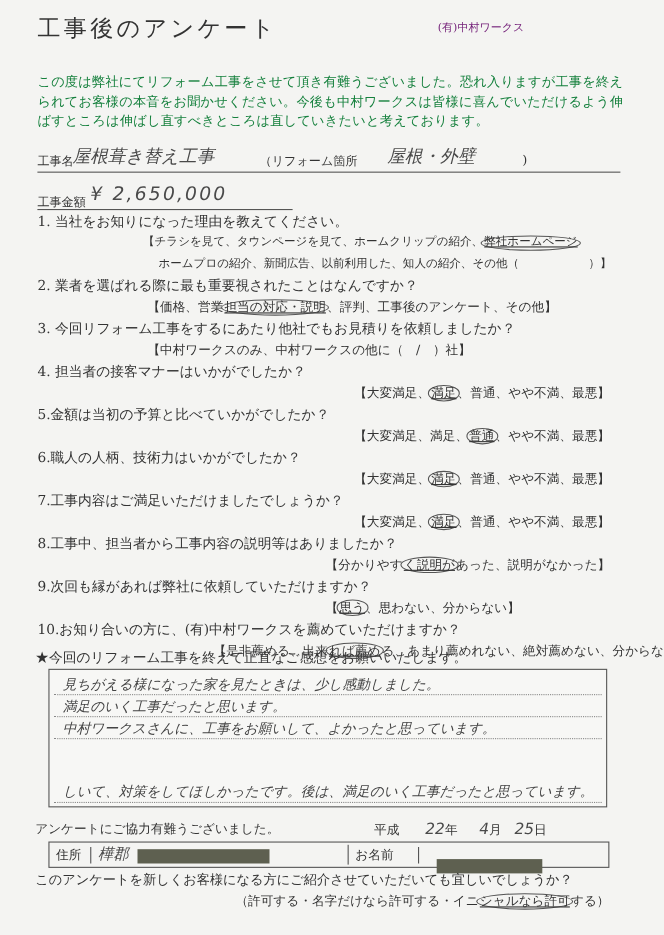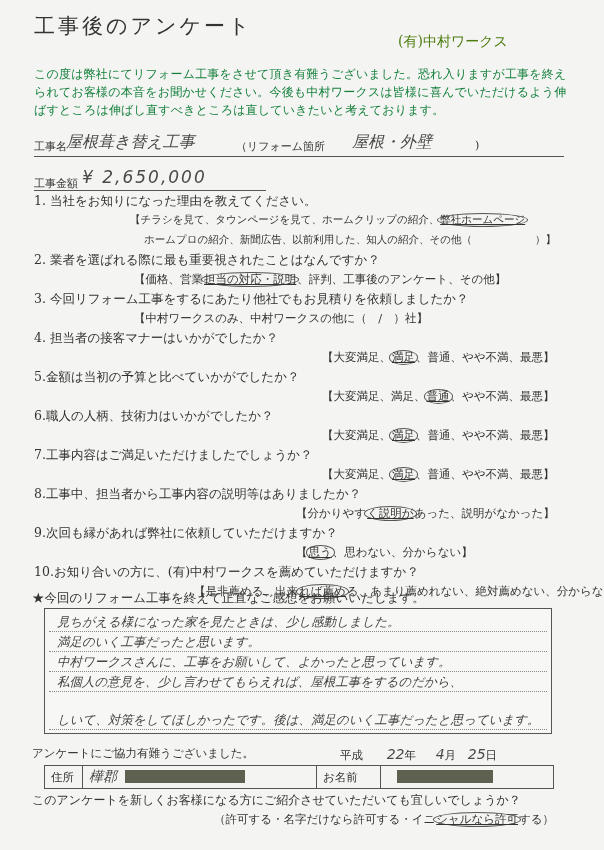--- a/index.html
+++ b/index.html
@@ -10,7 +10,7 @@
   }
   .abs{position:absolute;white-space:nowrap;}
   .title{left:34px;top:12px;font-size:21px;letter-spacing:3px;color:#333;font-weight:normal;}
-  .company{left:398px;top:33px;font-size:14px;color:#4d7c0f;}
+  .company{left:398px;top:18px;font-size:10px;color:#701a75;}
   .intro{left:34px;font-size:12px;color:#15803d;letter-spacing:0.2px;}
   .hand{font-family:"DejaVu Sans","Liberation Sans",sans-serif;color:#4a4a4a;font-style:italic;}
   .label-small{font-size:11px;color:#333;}

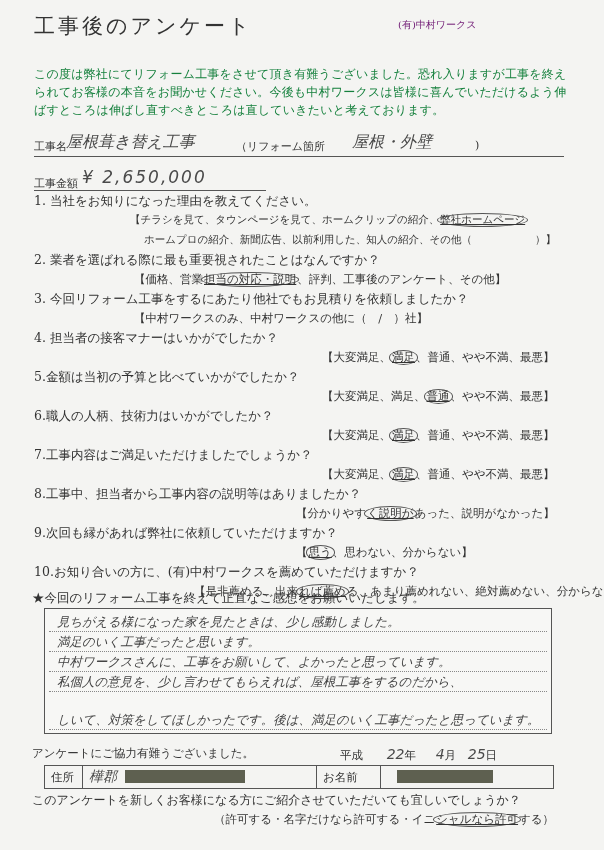--- a/index.html
+++ b/index.html
@@ -117,7 +117,6 @@
   <div class="cline" style="top:24px">満足のいく工事だったと思います。</div>
   <div class="cline" style="top:4px">見ちがえる様になった家を見たときは、少し感動しました。</div>
   <div class="cline" style="top:44px">中村ワークスさんに、工事をお願いして、よかったと思っています。</div>
-  <div class="cline" style="top:64px">私個人の意見を、少し言わせてもらえれば、屋根工事をするのだから、</div>
   <div class="cline" style="top:102px">しいて、対策をしてほしかったです。後は、満足のいく工事だったと思っています。</div>
 </div>
 

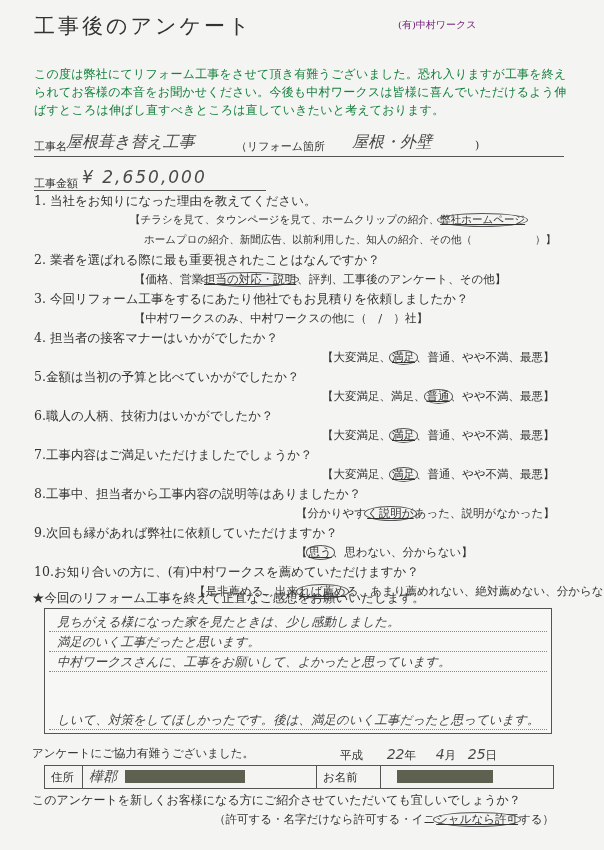--- a/index.html
+++ b/index.html
@@ -22,7 +22,7 @@
   .comment-box{position:absolute;left:44px;top:608px;width:506px;height:124px;border:1px solid #555;background:#f7f7f5;}
   .cline{position:absolute;left:4px;right:4px;border-bottom:1px dotted #888;height:18px;
     font-family:"DejaVu Sans","Liberation Sans",sans-serif;font-size:12.5px;color:#444;font-style:italic;padding-left:8px;line-height:18px;overflow:hidden;}
-  .info-table{position:absolute;left:44px;top:765px;width:508px;height:22px;border:1px solid #555;display:flex;}
+  .info-table{position:absolute;left:44px;top:765px;width:508px;height:22px;border:1px solid #555;display:flex;align-items:center;}
   .cell{border-right:1px solid #555;display:flex;align-items:center;font-size:11.5px;color:#333;padding-left:6px;box-sizing:border-box;position:relative;}
   .cell:last-child{border-right:none;}
   .redact{position:absolute;background:#5e6050;height:13px;}

